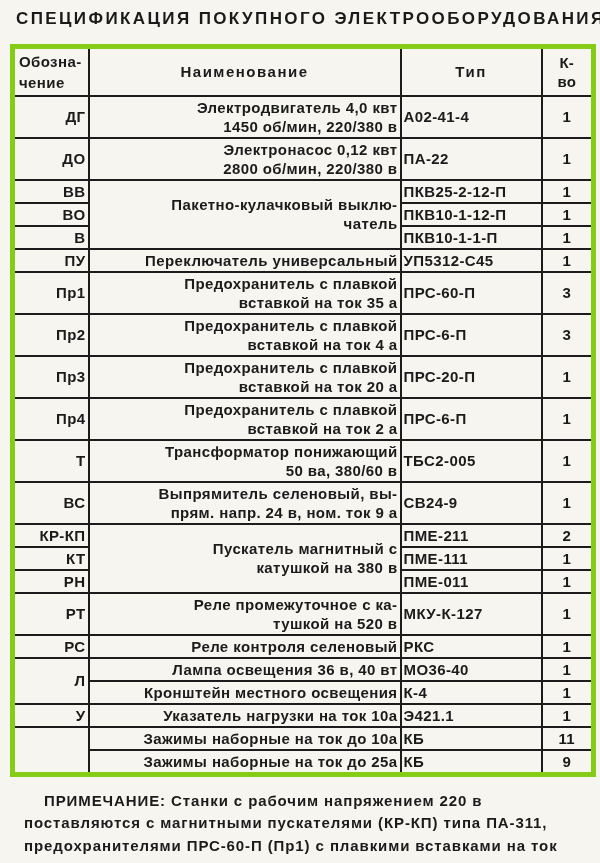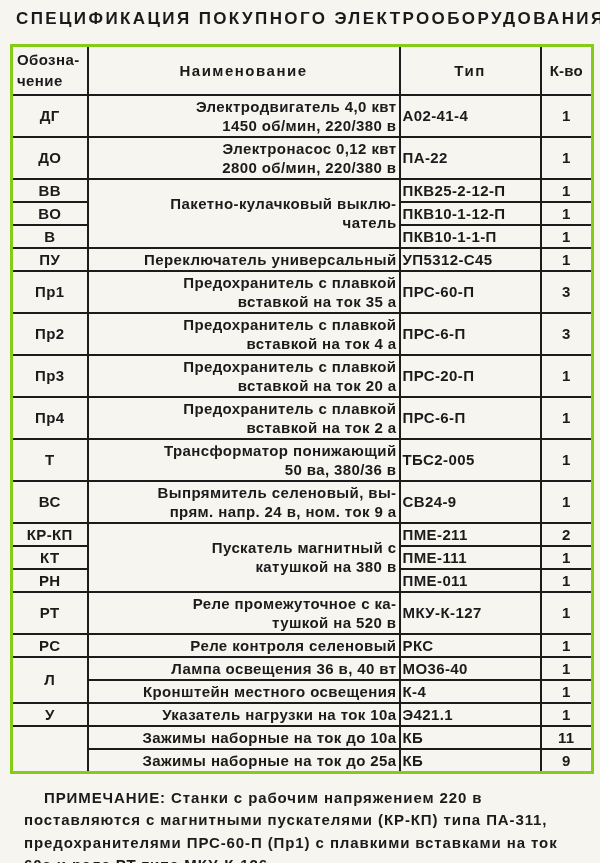--- a/index.html
+++ b/index.html
@@ -31,7 +31,7 @@
     margin: 15px 0 12px 10px;
     table-layout: fixed;
     width: 583px;
-    border: 3px solid #84cc16;
+    border: 5px solid #84cc16;
   }
   col.c-des  { width: 76px; }
   col.c-name { width: 312px; }

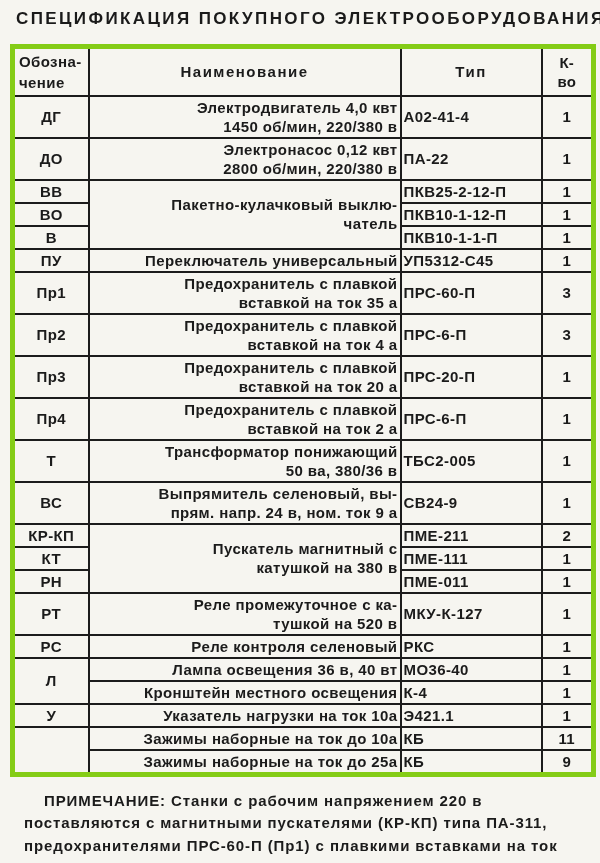--- a/index.html
+++ b/index.html
@@ -56,7 +56,7 @@
   }
   th.h-name, th.h-type { text-align: center; letter-spacing: 1.5px; }
   th.h-qty { text-align: center; padding: 1px 8px; letter-spacing: 0.2px; }
-  td.des  { text-align: center; }
+  td.des  { text-align: right; }
   td.name {
     text-align: right;
     padding-left: 13px;

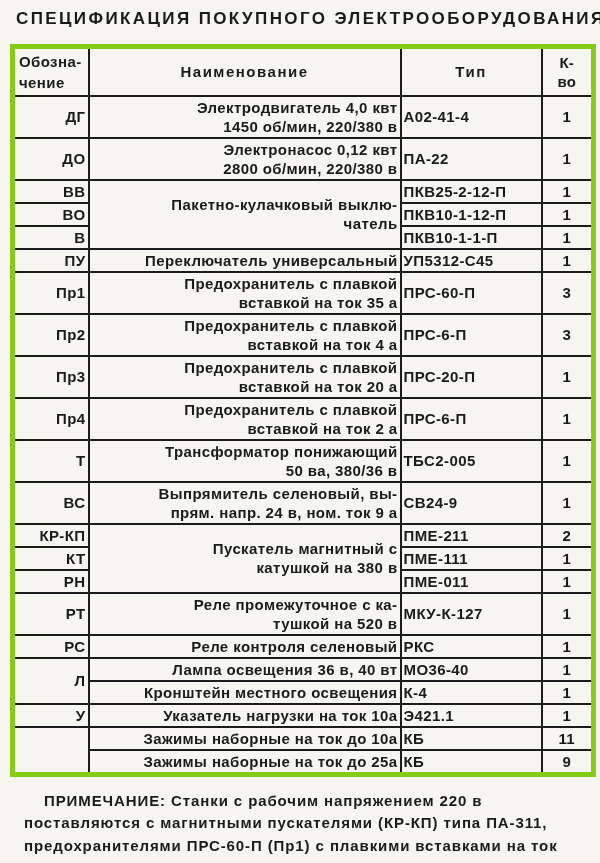--- a/index.html
+++ b/index.html
@@ -177,7 +177,7 @@
     <tr class="tall">
       <td class="des">Т</td>
       <td class="name">Трансформатор понижающий
-50 ва, 380/36 в</td>
+50 ва, 380/60 в</td>
       <td class="type">ТБС2-005</td>
       <td class="qty">1</td>
     </tr>

